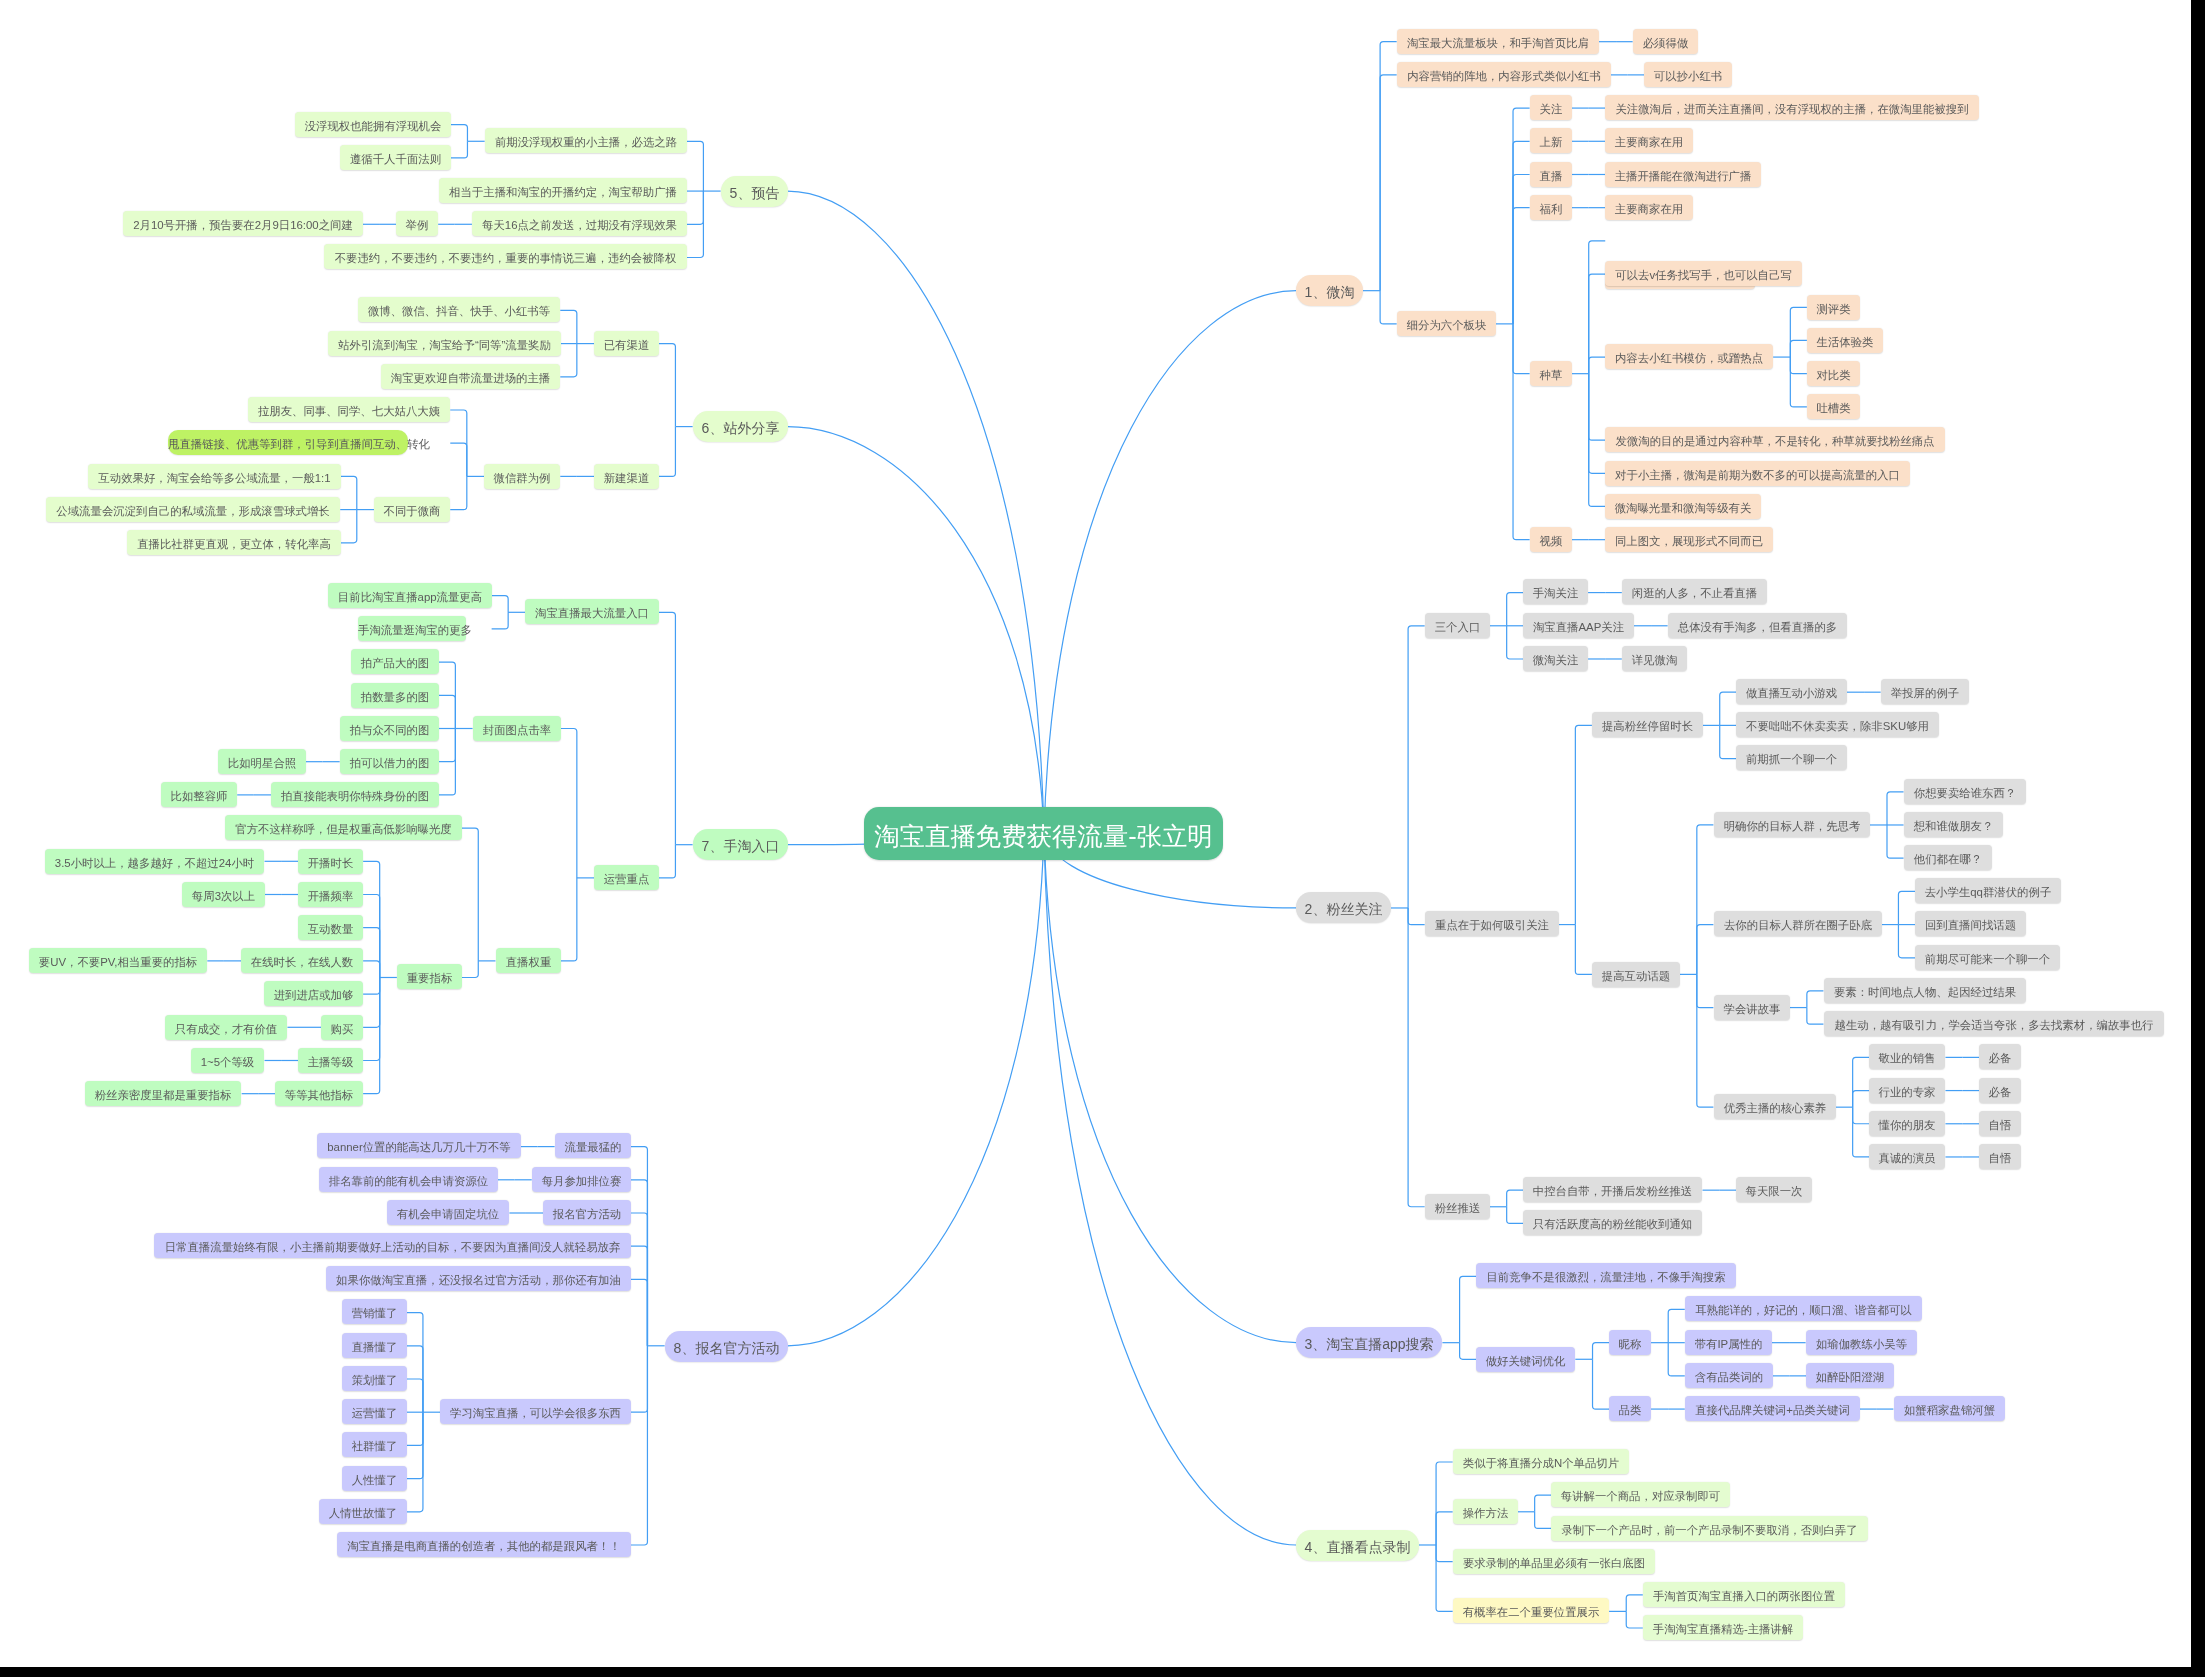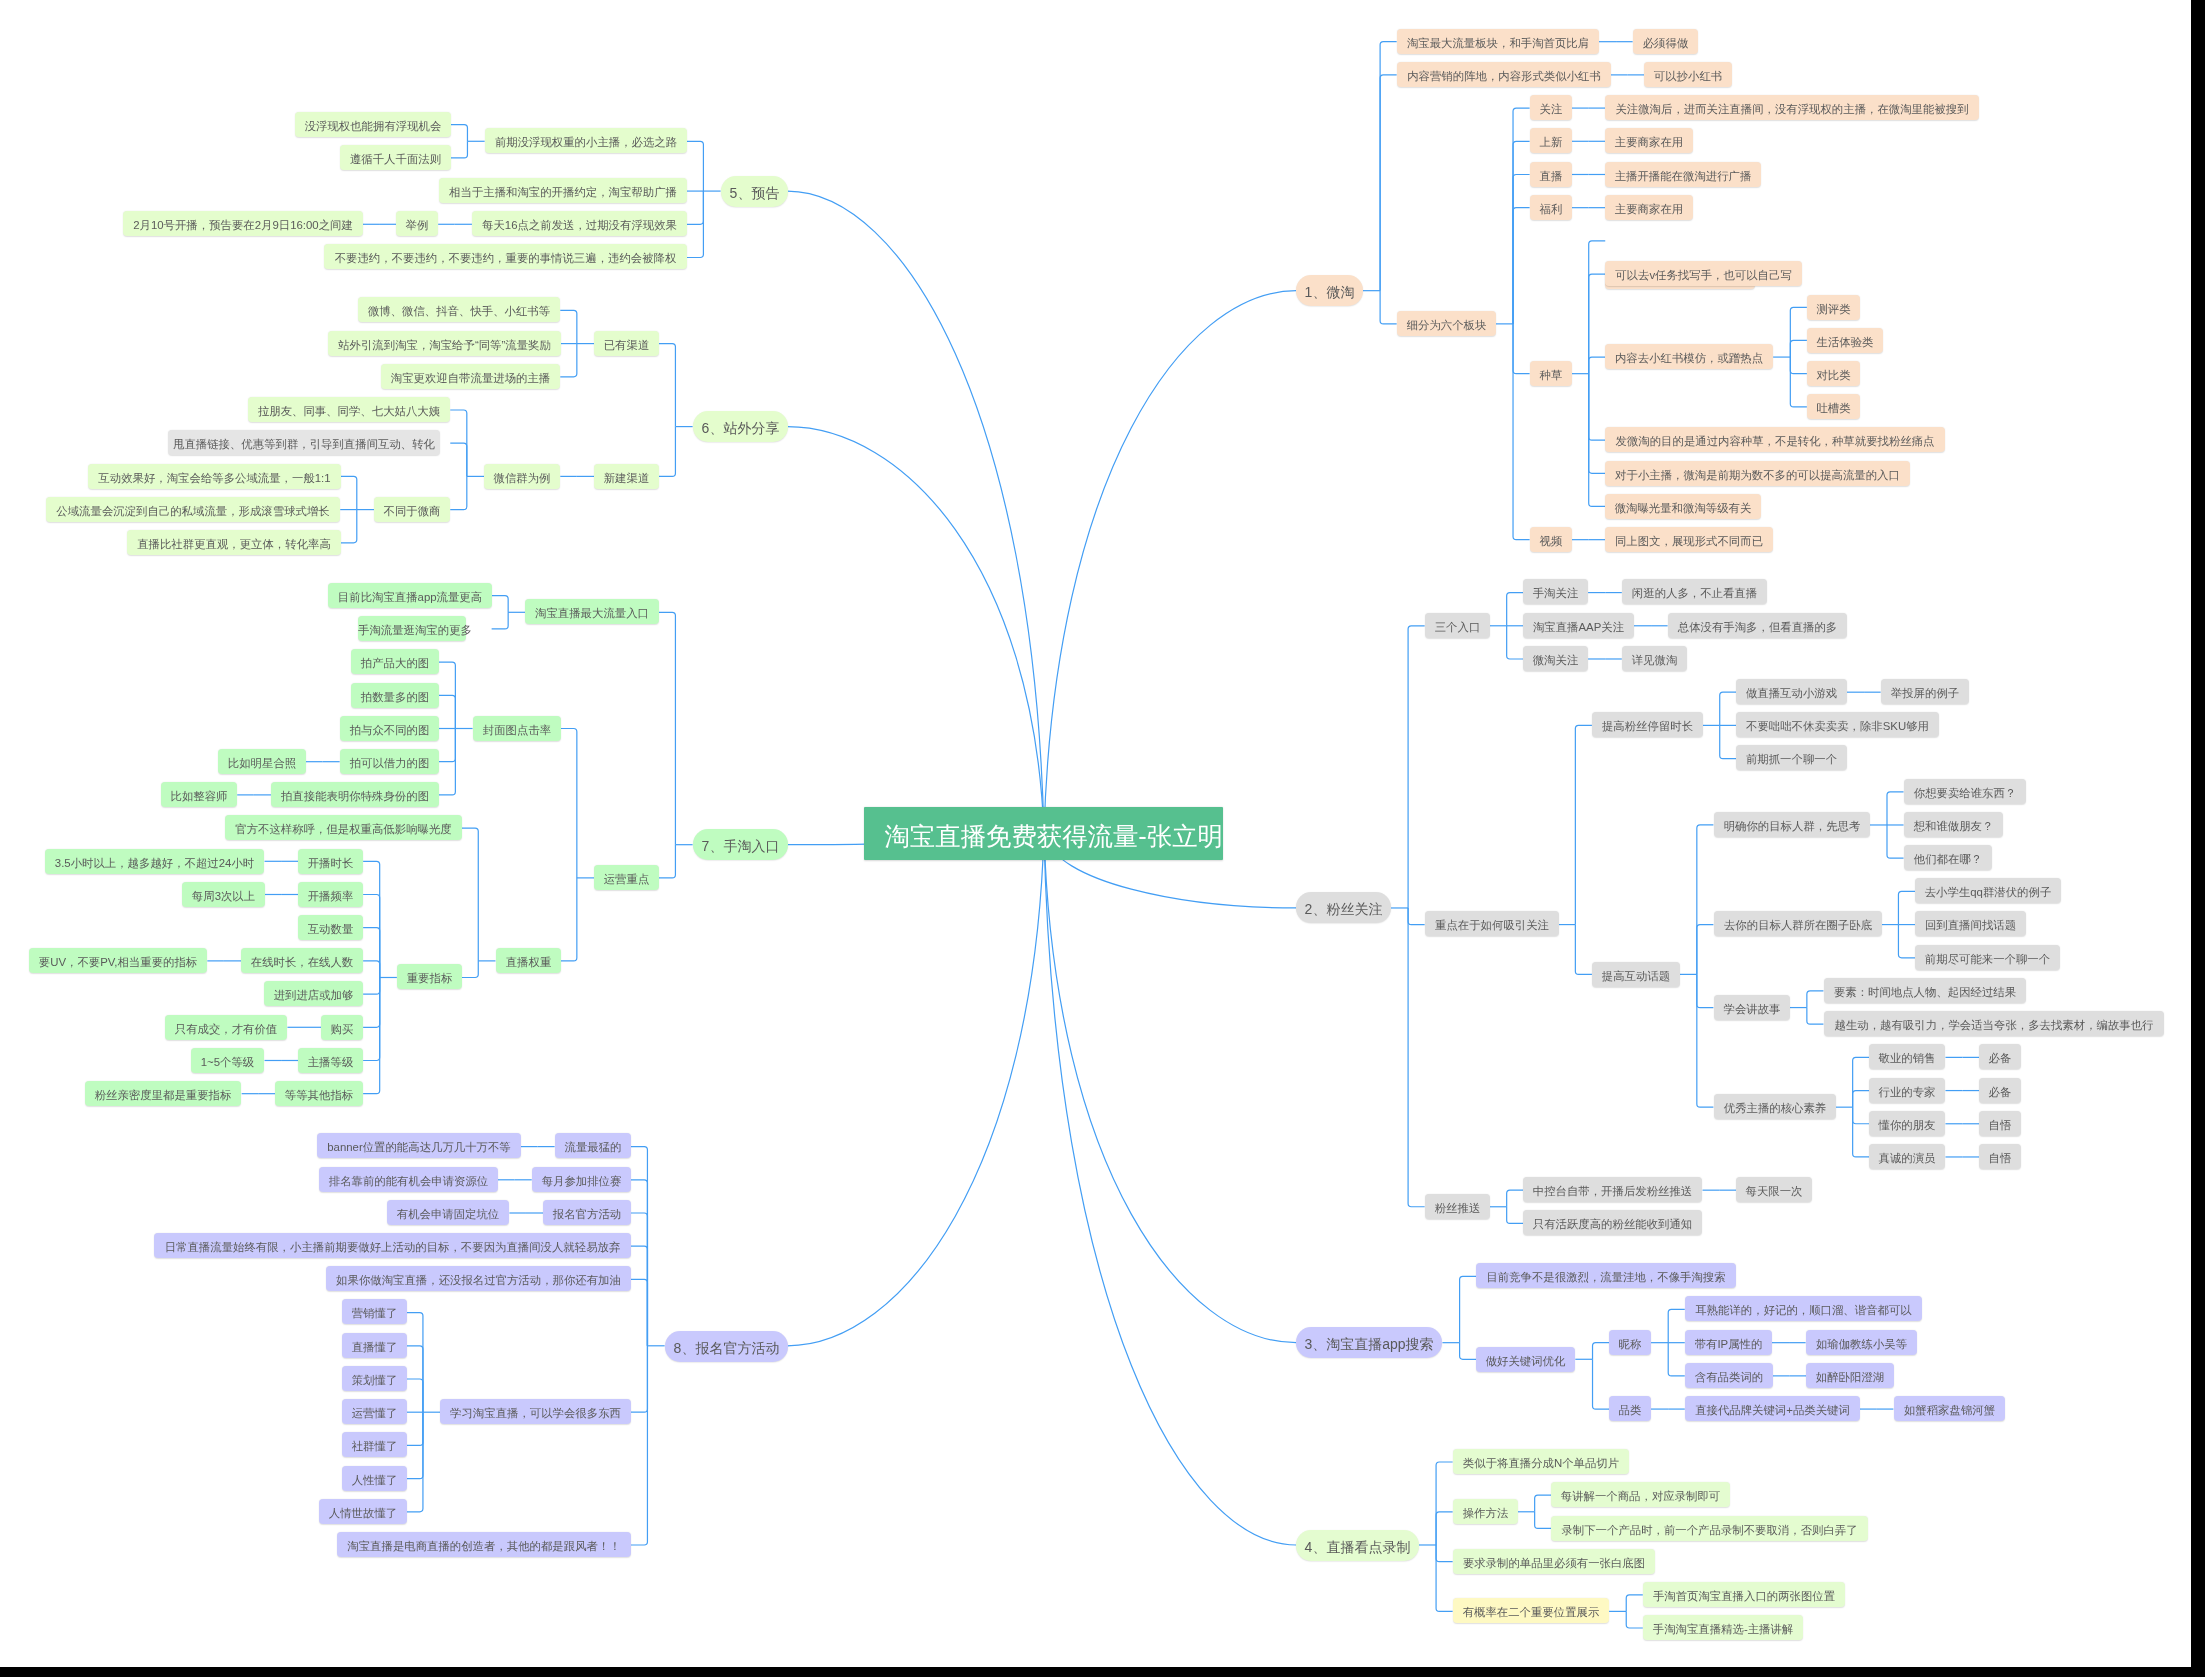--- a/index.html
+++ b/index.html
@@ -355,7 +355,7 @@
       <div class="node" style="left: 594px; top: 464px; width: 65px; background: rgb(228, 253, 205);">新建渠道</div>
       <div class="node" style="left: 484px; top: 464px; width: 76px; background: rgb(228, 253, 205);">微信群为例</div>
       <div class="node" style="left: 248px; top: 397px; width: 202px; background: rgb(228, 253, 205);">拉朋友、同事、同学、七大姑八大姨</div>
-      <div class="node" style="left: 168px; top: 430px; width: 272px; background: #e5e5e5;">甩直播链接、优惠等到群，引导到直播间互动、转化</div>
+      <div class="node" style="left: 168px; top: 430px; width: 240px; background: #bef264; border-radius: 10px;">甩直播链接、优惠等到群，引导到直播间互动、转化</div>
       <div class="node" style="left: 374px; top: 497px; width: 76px; background: rgb(228, 253, 205);">不同于微商</div>
       <div class="node" style="left: 88px; top: 464px; width: 253px; background: rgb(228, 253, 205);">互动效果好，淘宝会给等多公域流量，一般1:1</div>
       <div class="node" style="left: 46px; top: 497px; width: 294px; background: rgb(228, 253, 205);">公域流量会沉淀到自己的私域流量，形成滚雪球式增长</div>

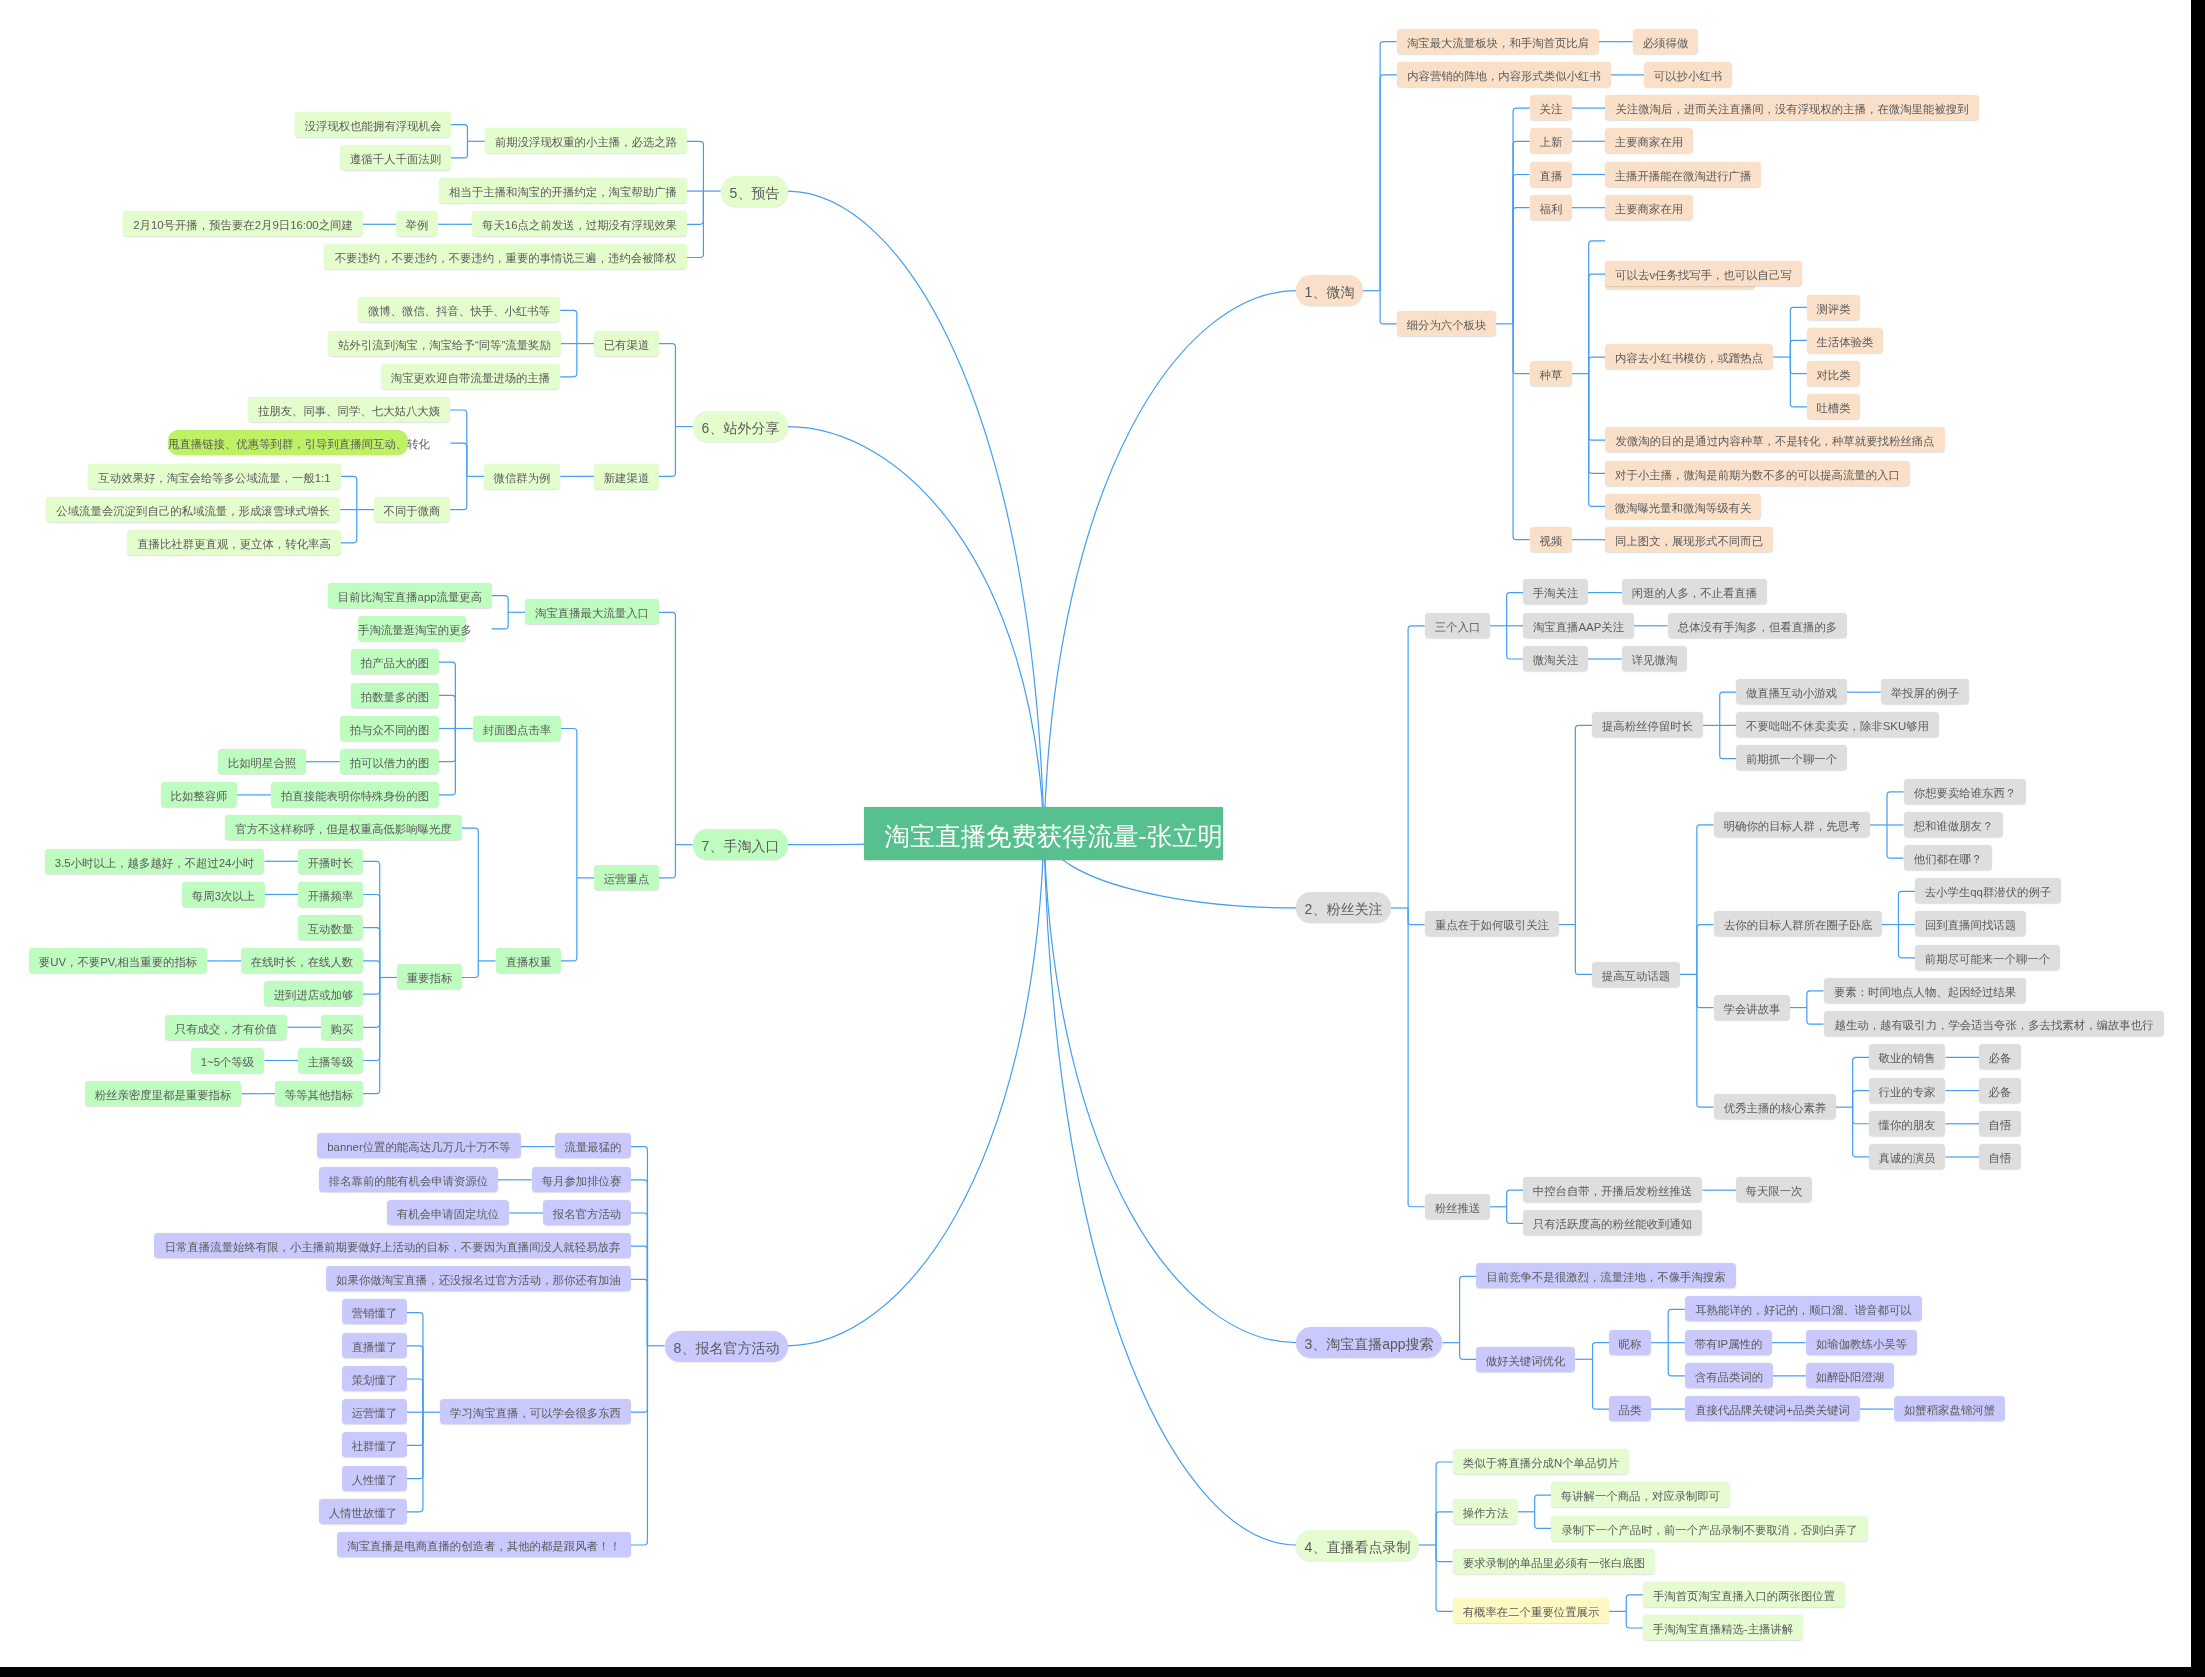--- a/index.html
+++ b/index.html
@@ -13,8 +13,8 @@
         box-shadow:0 0.6px 1.3px rgba(0,0,0,.13);font-size:11.4px;
         -webkit-font-smoothing:antialiased;transform:translateZ(0);}
   .lv1{font-size:14px;height:30.5px;line-height:34px;border-radius:15px;}
-  #root{position:absolute;font-size:25.4px;color:#fff;border-radius:1px;
-        height:53px;line-height:59px;text-align:right;box-shadow:0 0.6px 1.9px rgba(0,0,0,.16);
+  #root{position:absolute;font-size:25.4px;color:#fff;border-radius:15px;
+        height:53px;line-height:59px;text-align:center;box-shadow:0 0.6px 1.9px rgba(0,0,0,.16);
         white-space:nowrap;box-sizing:border-box;
         -webkit-font-smoothing:antialiased;transform:translateZ(0);}
 </style>

